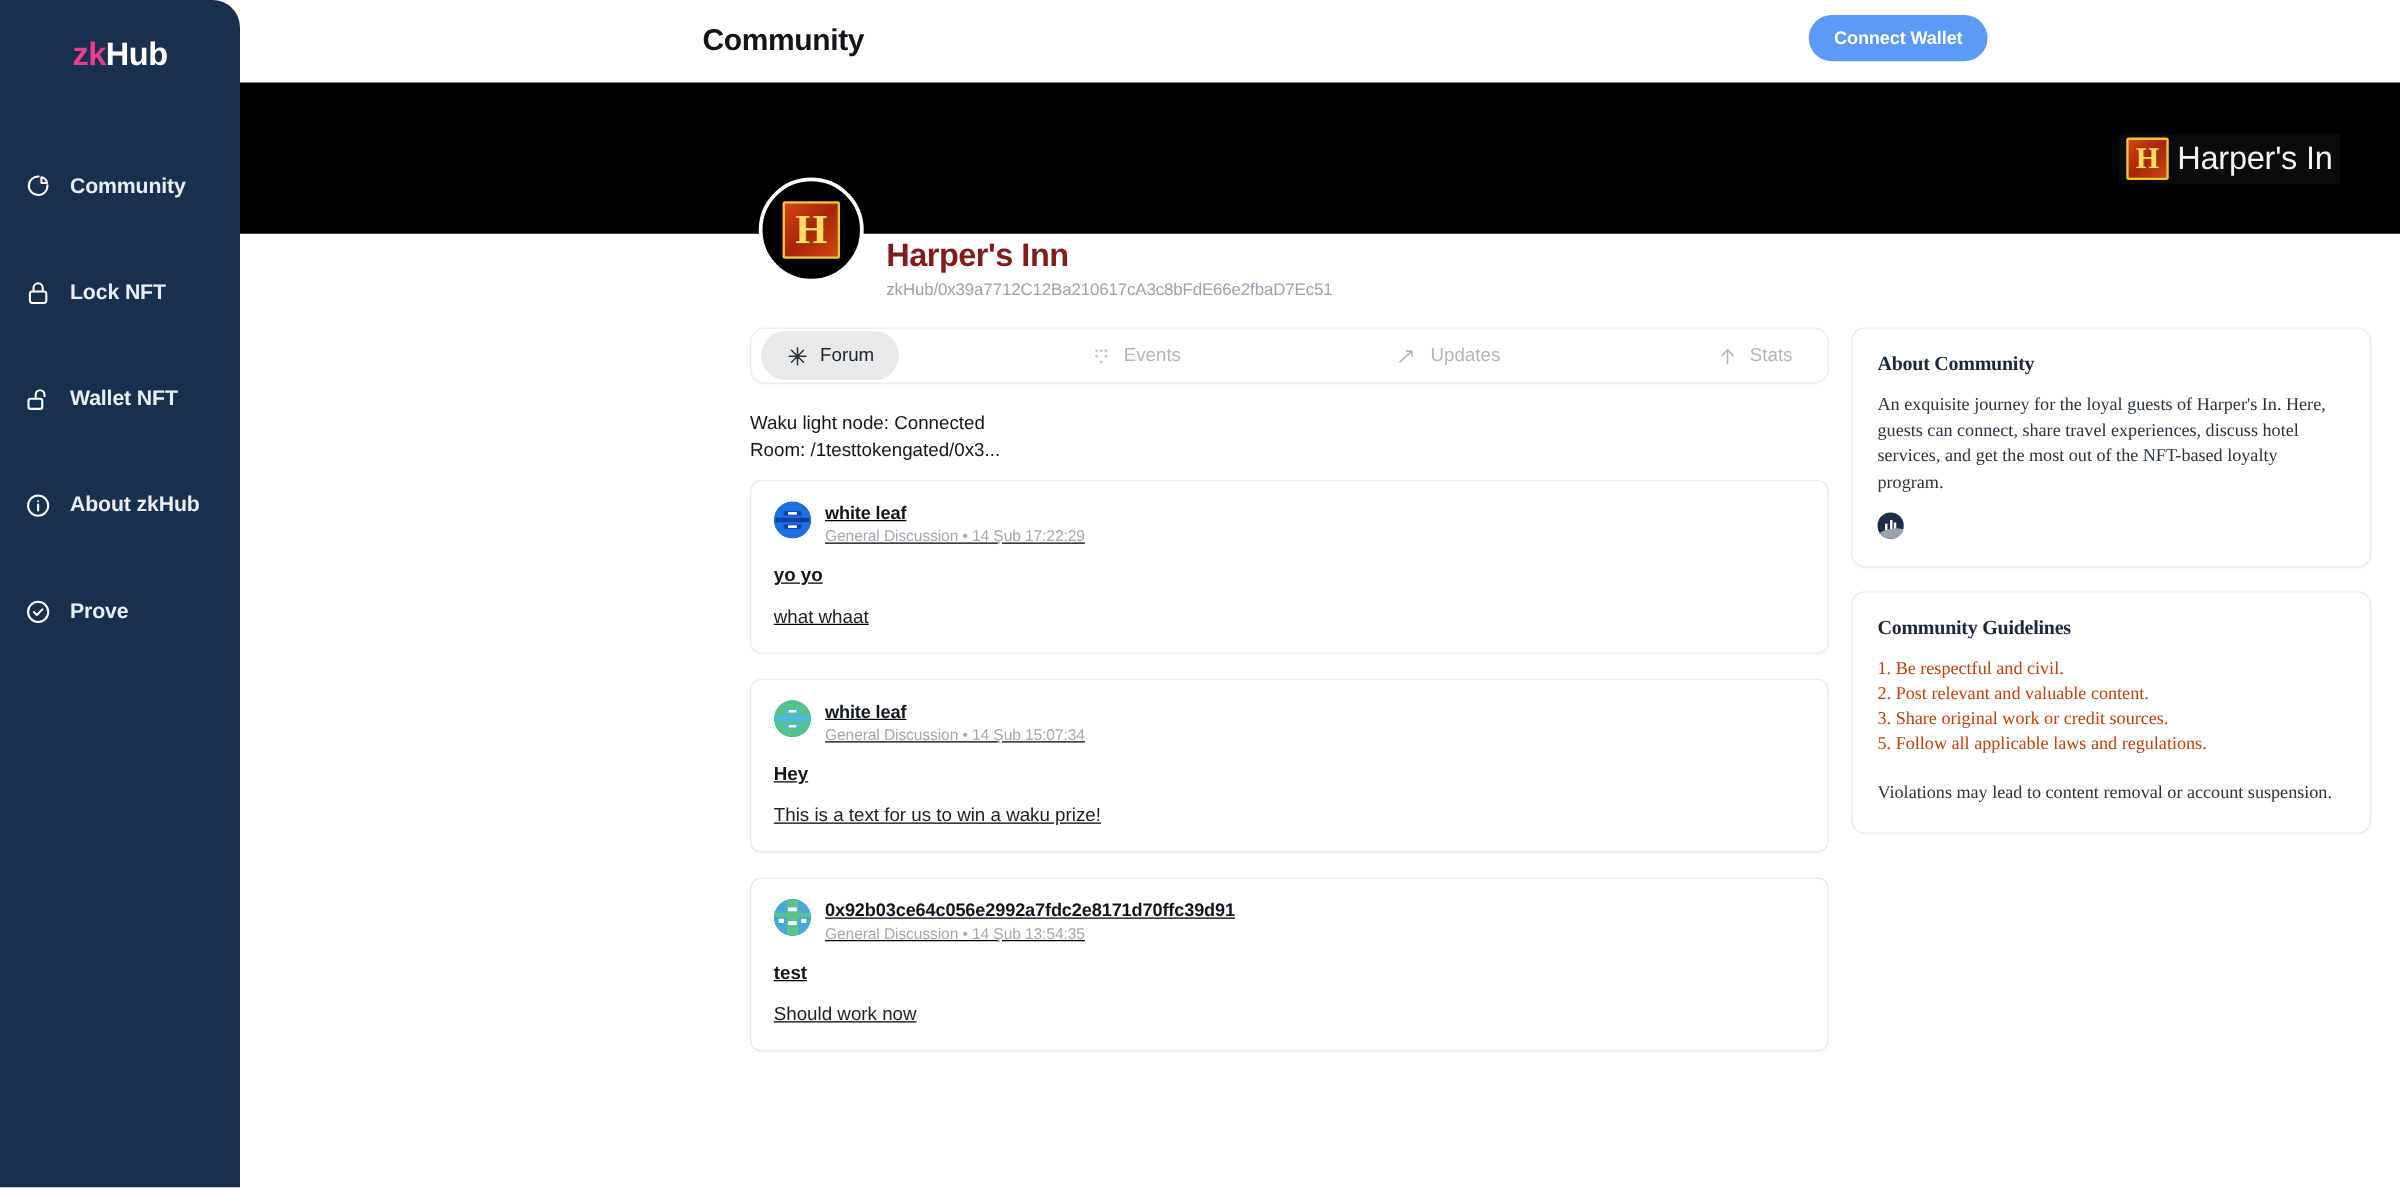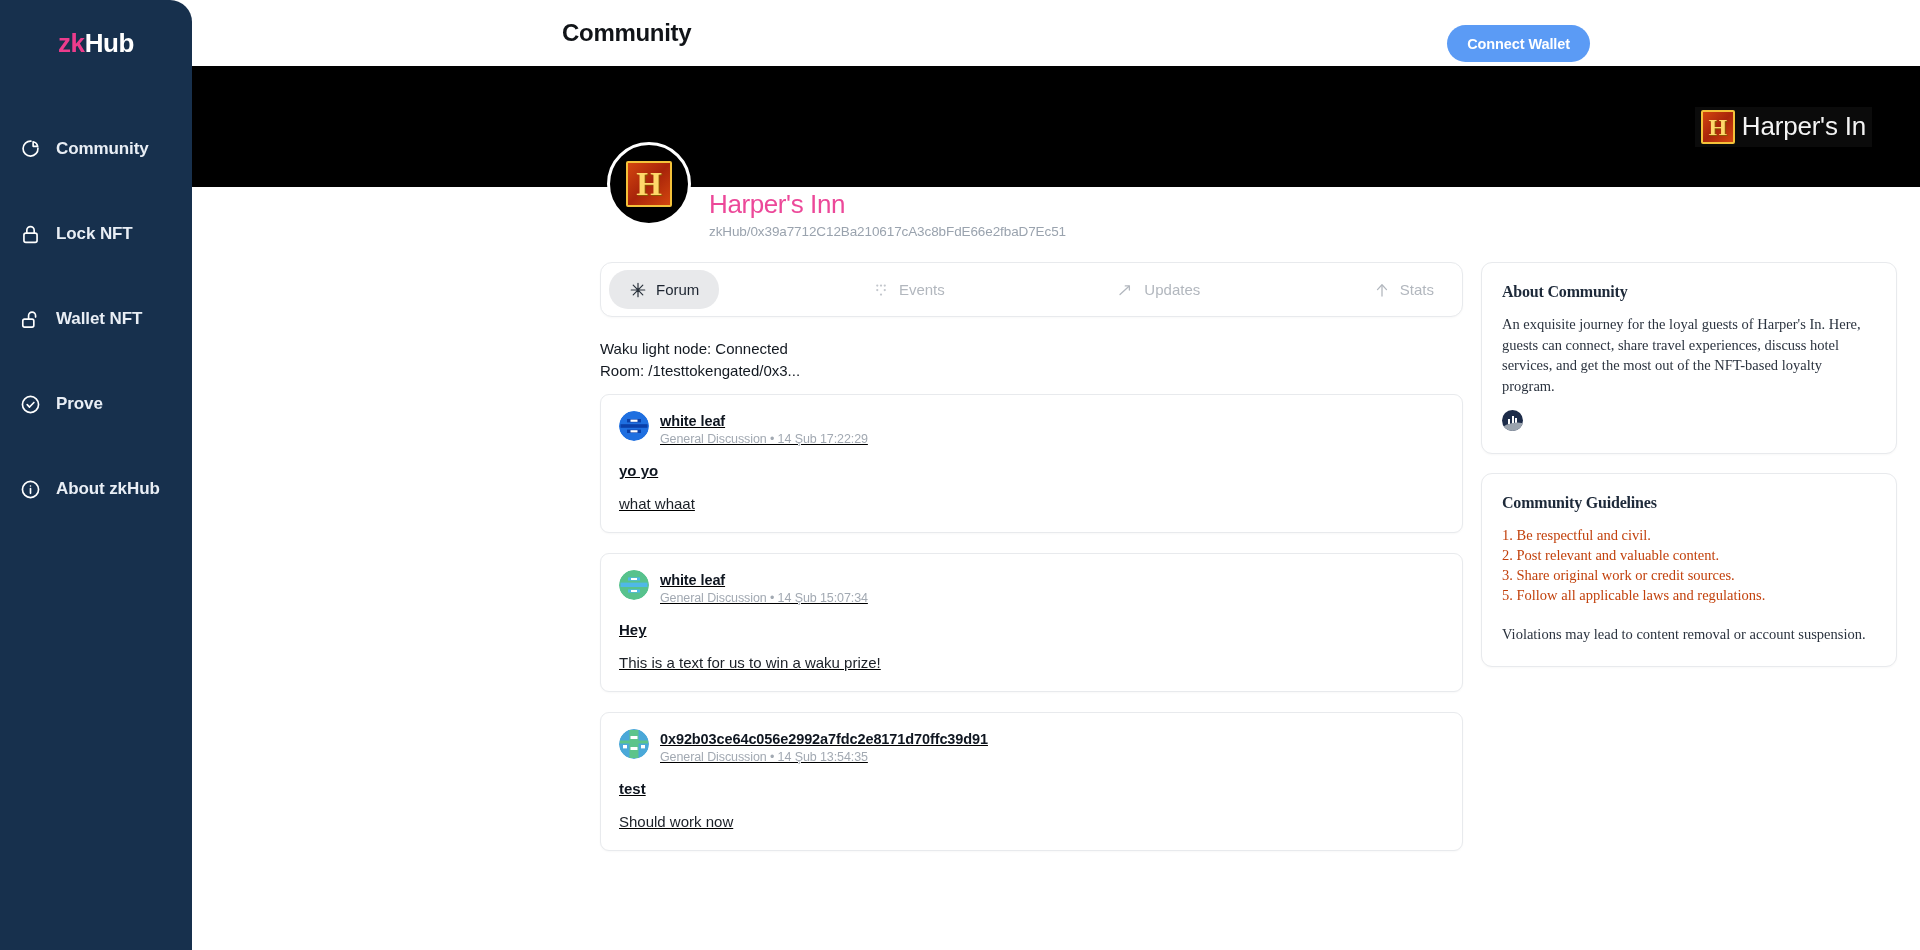--- a/index.html
+++ b/index.html
@@ -57,7 +57,7 @@
     letter-spacing: -0.3px;
   }
   .connect-wallet {
-    position: absolute; right: 330px; top: 25px;
+    position: absolute; right: 330px; top: 12px;
     background: #5b9bf5;
     color: #ffffff;
     border: none;

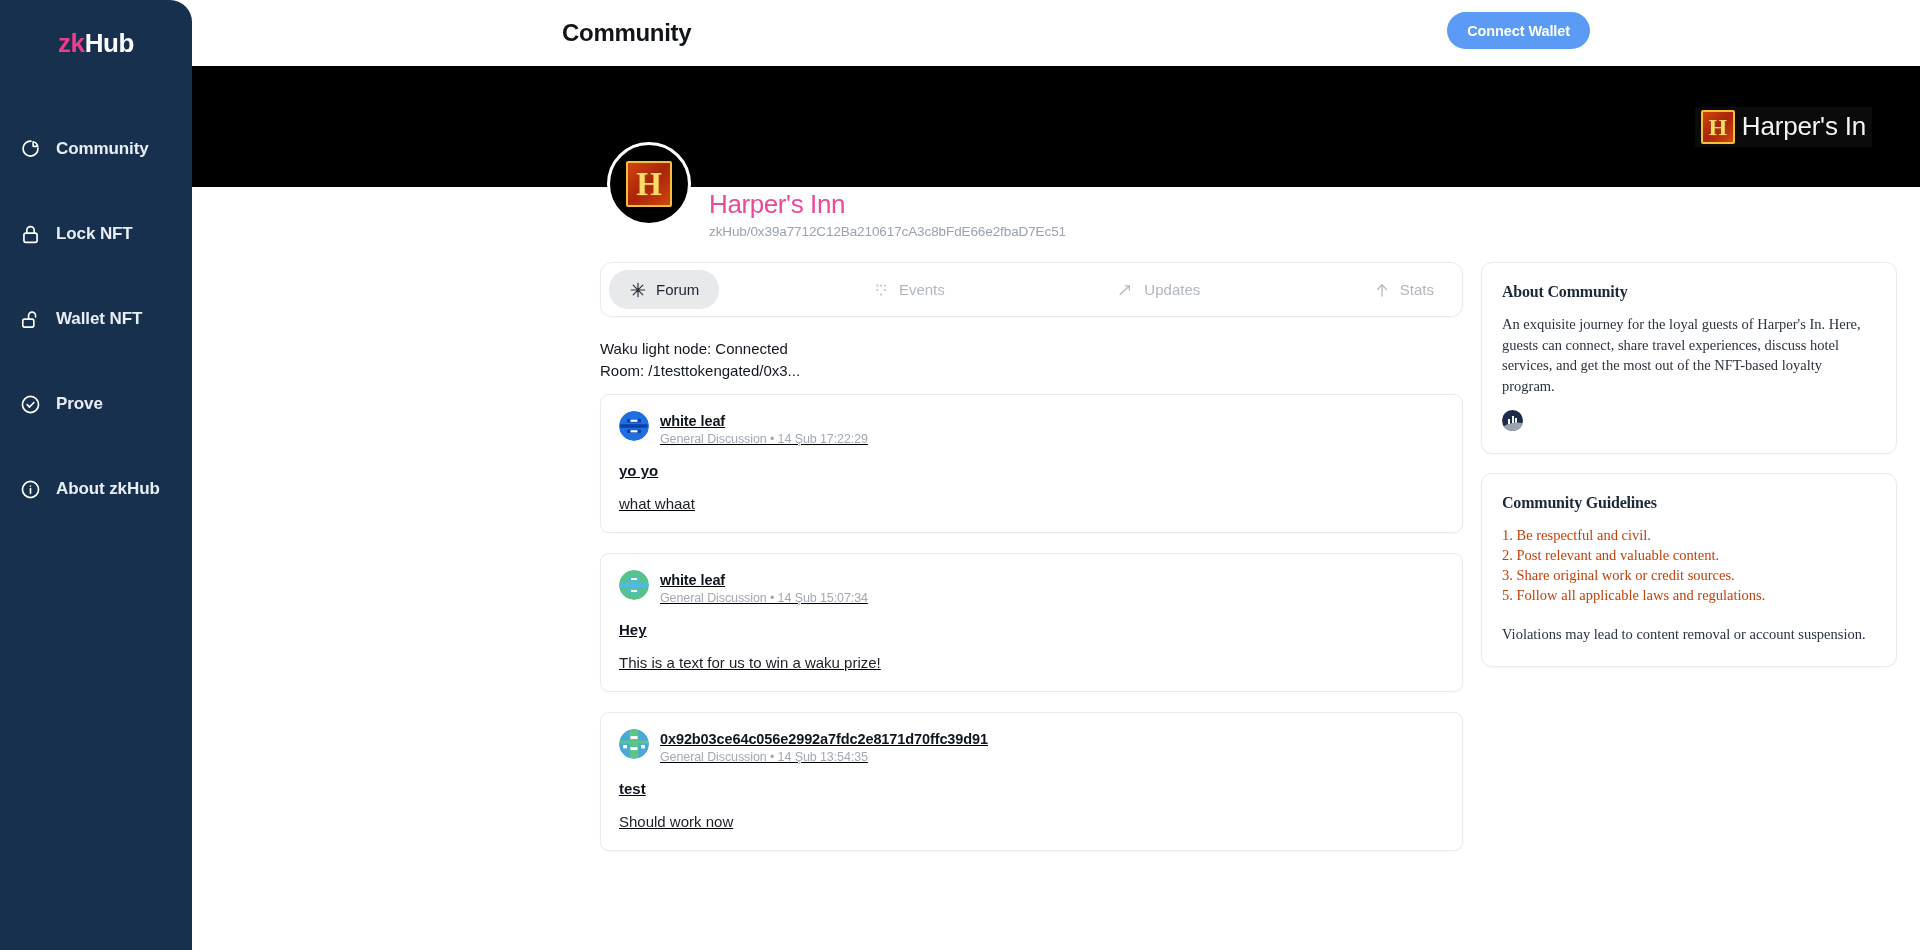--- a/index.html
+++ b/index.html
@@ -124,7 +124,7 @@
   .profile-avatar .hicon span { font-size: 33px; }
   .profile-text { padding-top: 47px; }
   .profile-name {
-    font-size: 26px; font-weight: normal; color: #ec4899;
+    font-size: 26px; font-weight: bold; color: #7f1d1d;
     letter-spacing: -0.4px;
   }
   .profile-addr {

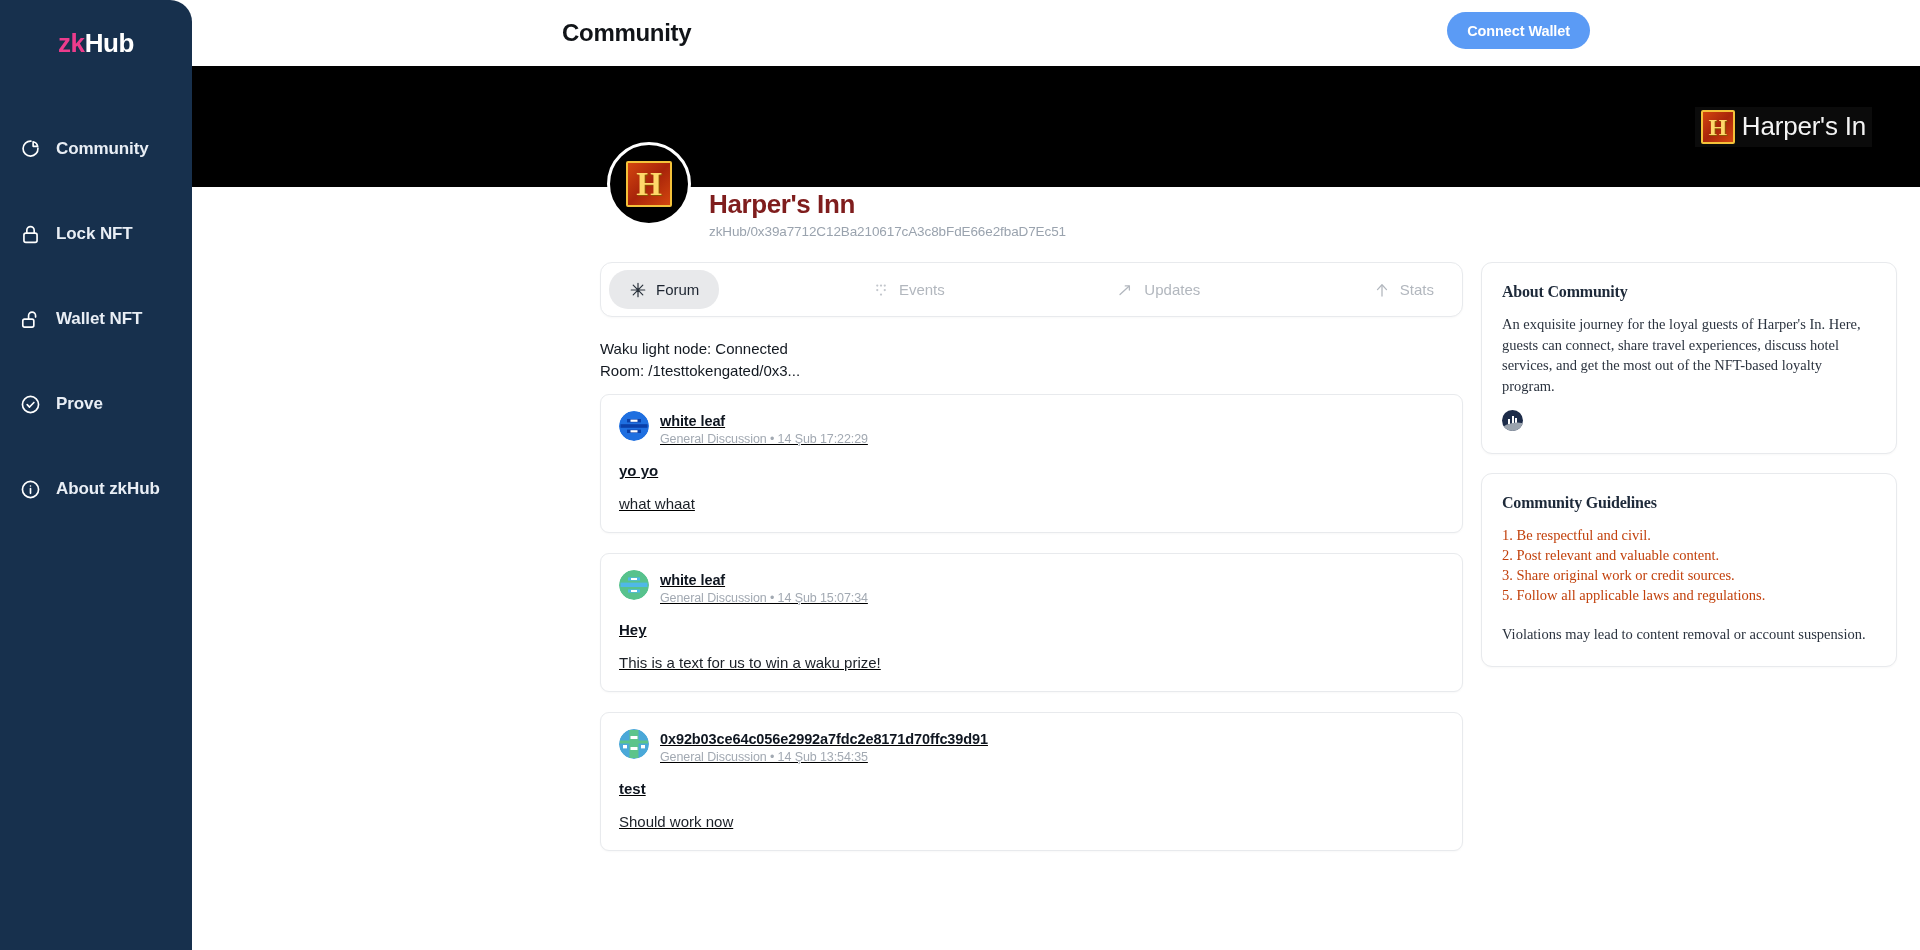--- a/index.html
+++ b/index.html
@@ -143,7 +143,7 @@
   
   .tabs {
     display: flex; align-items: center;
-    height: 55px;
+    height: 45px;
     border: 1px solid #e8eaed;
     border-radius: 12px;
     background: #ffffff;

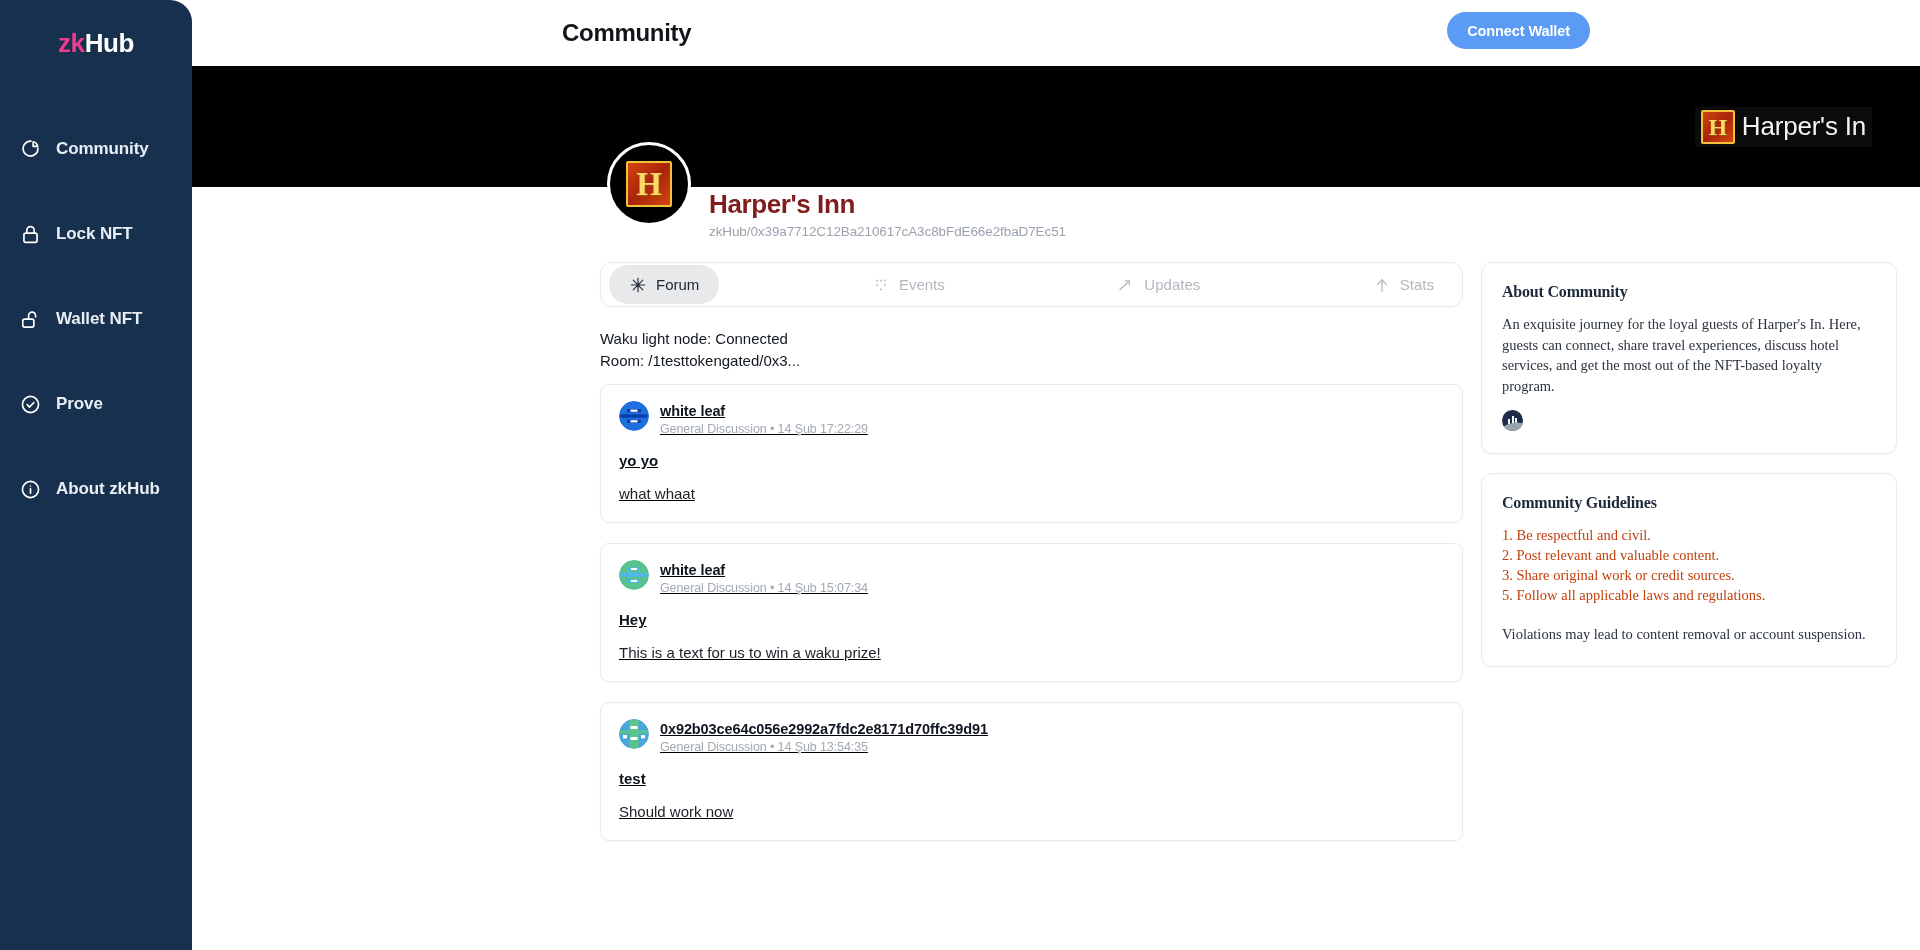--- a/index.html
+++ b/index.html
@@ -277,21 +277,21 @@
         <span class="nav-icon">
           <svg width="21" height="21" viewBox="0 0 24 24" fill="none" stroke="#ffffff" stroke-width="1.9" stroke-linecap="round" stroke-linejoin="round">
             <circle cx="12" cy="12" r="9.2"></circle>
-            <path d="M8.2 12.2l2.7 2.7 5-5.2"></path>
+            <path d="M12 11v5.4"></path>
+            <circle cx="12" cy="7.9" r="0.9" fill="#ffffff" stroke="none"></circle>
           </svg>
         </span>
-        <span class="nav-label">Prove</span>
+        <span class="nav-label">About zkHub</span>
       </div>
 
       <div class="nav-item">
         <span class="nav-icon">
           <svg width="21" height="21" viewBox="0 0 24 24" fill="none" stroke="#ffffff" stroke-width="1.9" stroke-linecap="round" stroke-linejoin="round">
             <circle cx="12" cy="12" r="9.2"></circle>
-            <path d="M12 11v5.4"></path>
-            <circle cx="12" cy="7.9" r="0.9" fill="#ffffff" stroke="none"></circle>
+            <path d="M8.2 12.2l2.7 2.7 5-5.2"></path>
           </svg>
         </span>
-        <span class="nav-label">About zkHub</span>
+        <span class="nav-label">Prove</span>
       </div>
 
     </nav>

